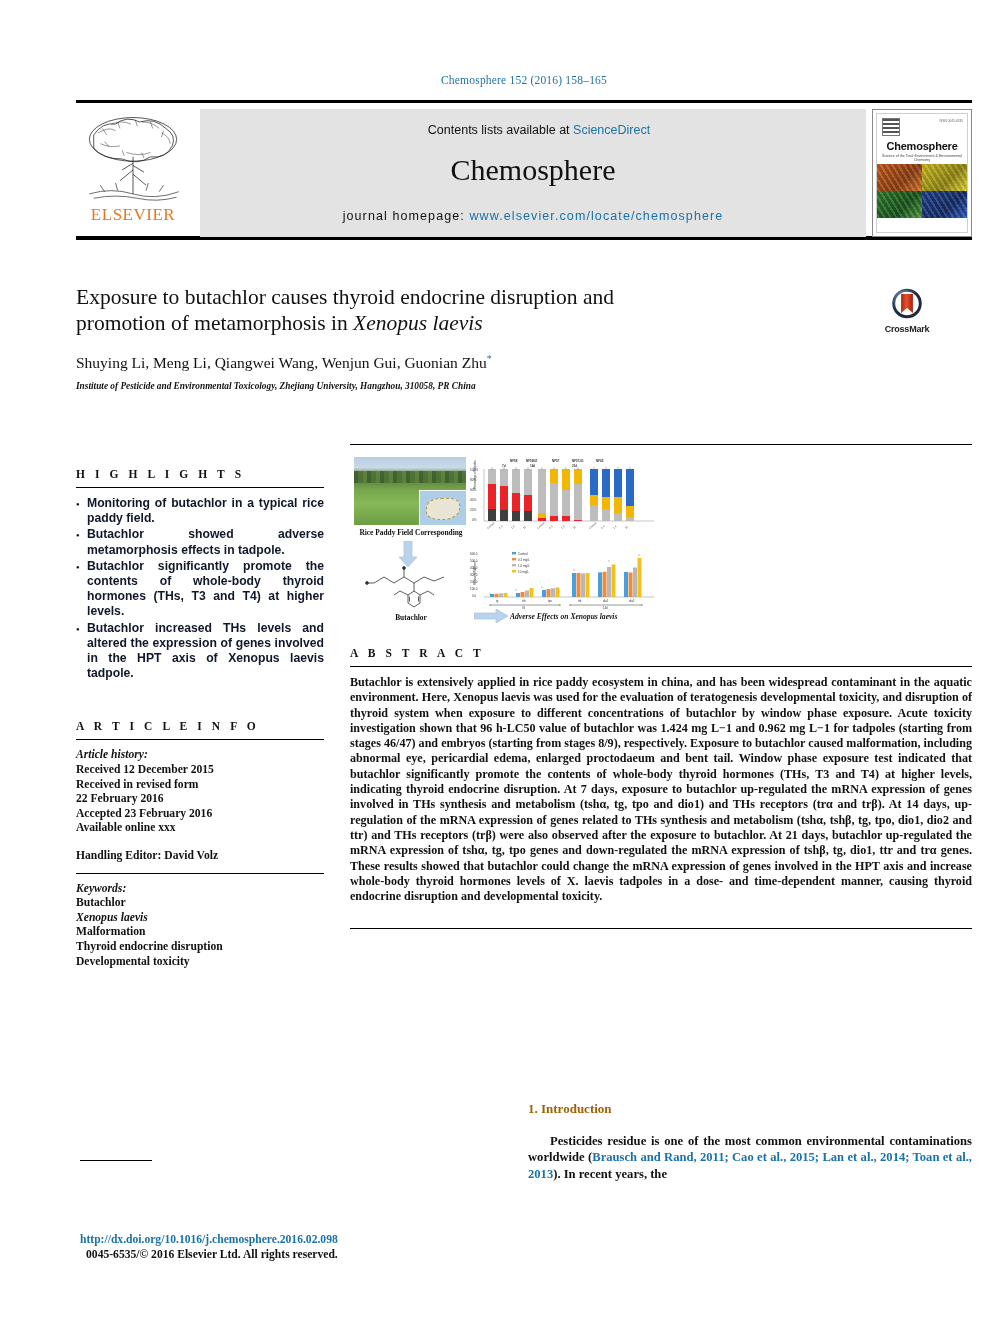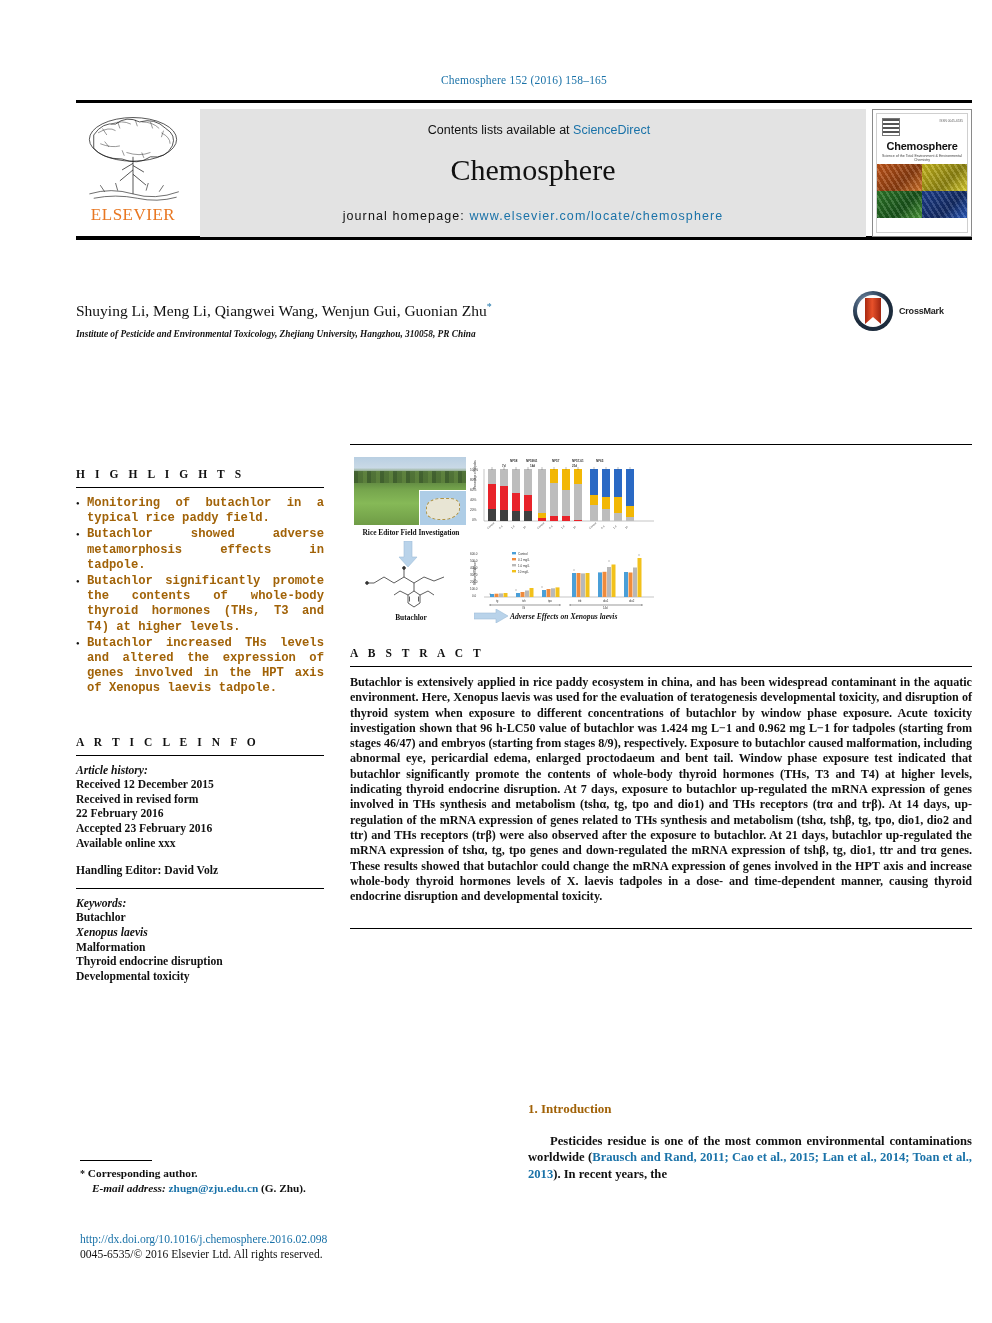--- a/index.html
+++ b/index.html
@@ -534,6 +534,10 @@
   </div>
 
   <div class="title-block">
+    <h1 class="paper-title">
+      <span>Exposure to butachlor causes thyroid endocrine disruption and</span><br>
+      <span>promotion of metamorphosis in </span><span class="it">Xenopus laevis</span>
+    </h1>
     <div class="authors">
       <span>Shuying Li, Meng Li, Qiangwei Wang, Wenjun Gui, Guonian Zhu</span><sup>*</sup>
     </div>

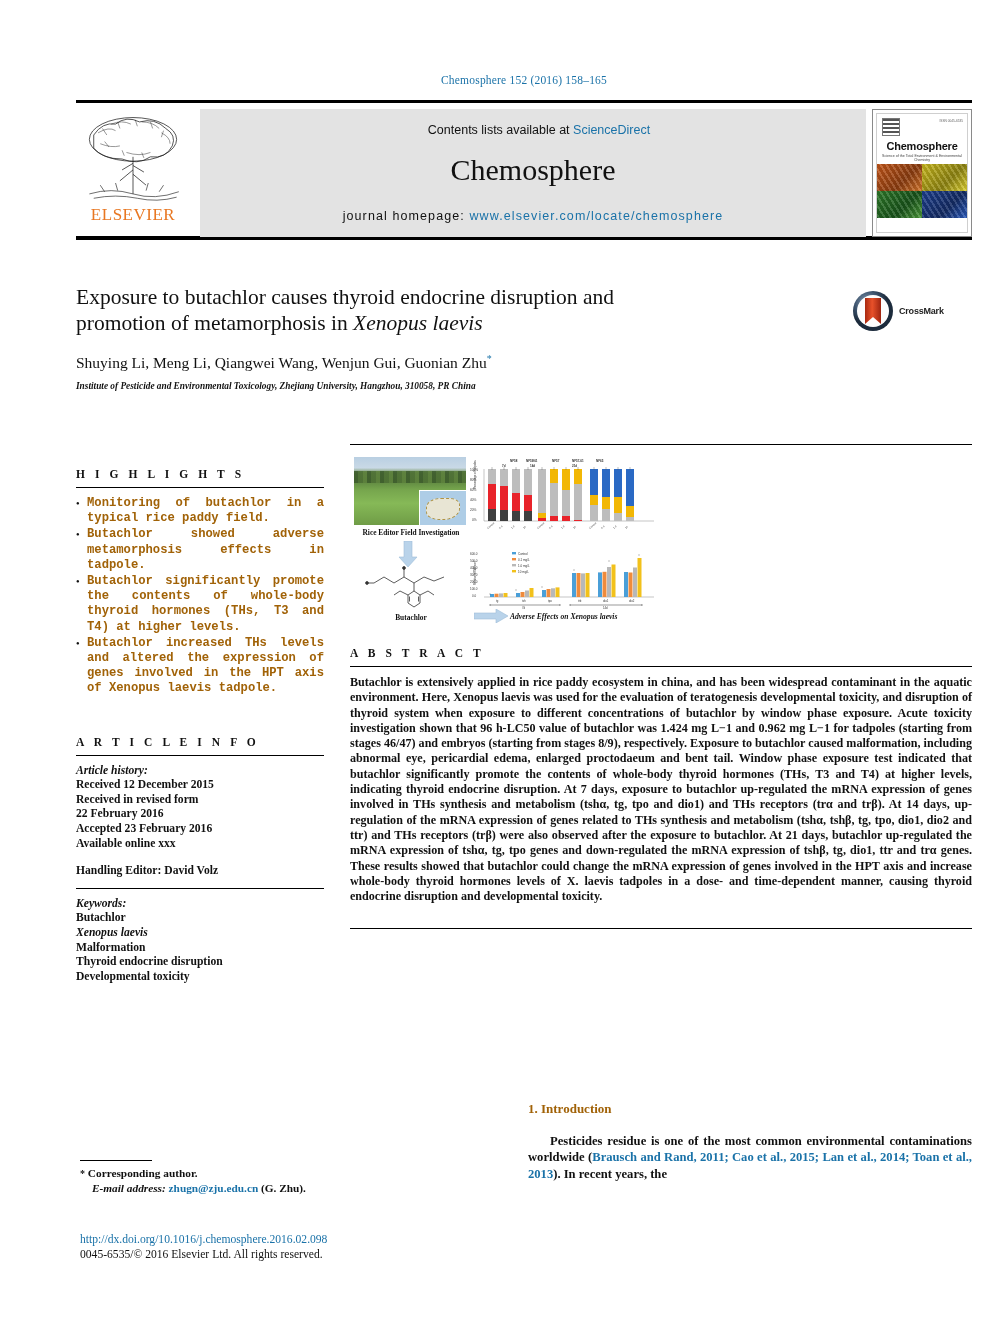--- a/index.html
+++ b/index.html
@@ -226,6 +226,7 @@
     display: flex;
     align-items: center;
     gap: 5px;
+    flex-direction: column;
   }
   .crossmark-label {
     font-family: "Liberation Sans", sans-serif;

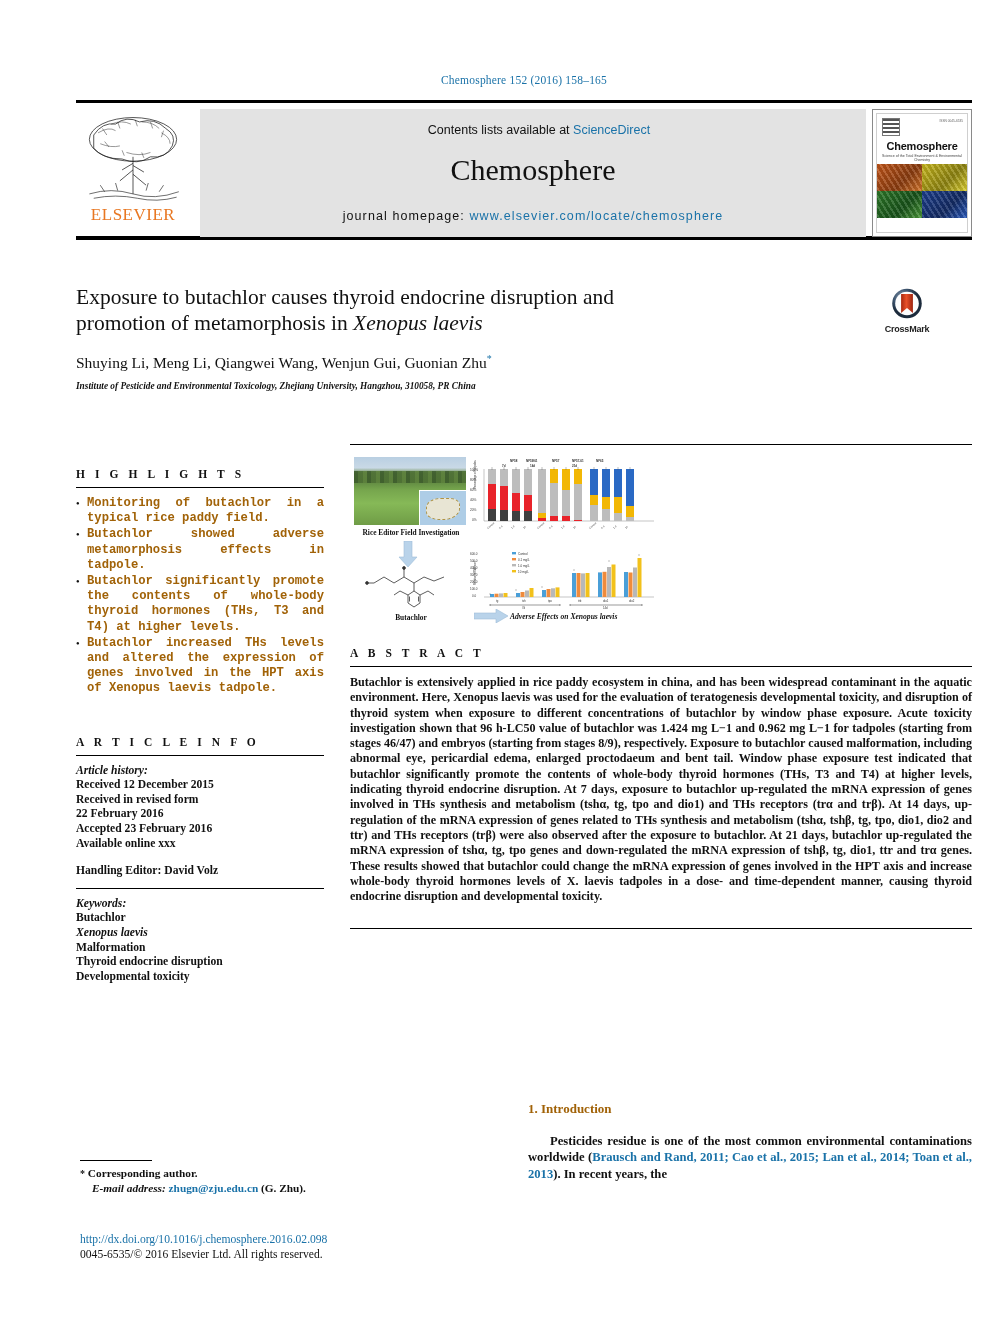--- a/index.html
+++ b/index.html
@@ -268,11 +268,11 @@
     list-style: none;
     margin: 0;
     padding: 0;
-    font-family: Liberation Mono, monospace;
+    font-family: Liberation Sans, sans-serif;
     font-weight: bold;
     font-size: 12.2px;
     line-height: 15.2px;
-    color: #a16207;
+    color: #0f172a;
   }
   ul.highlights li {
     position: relative;

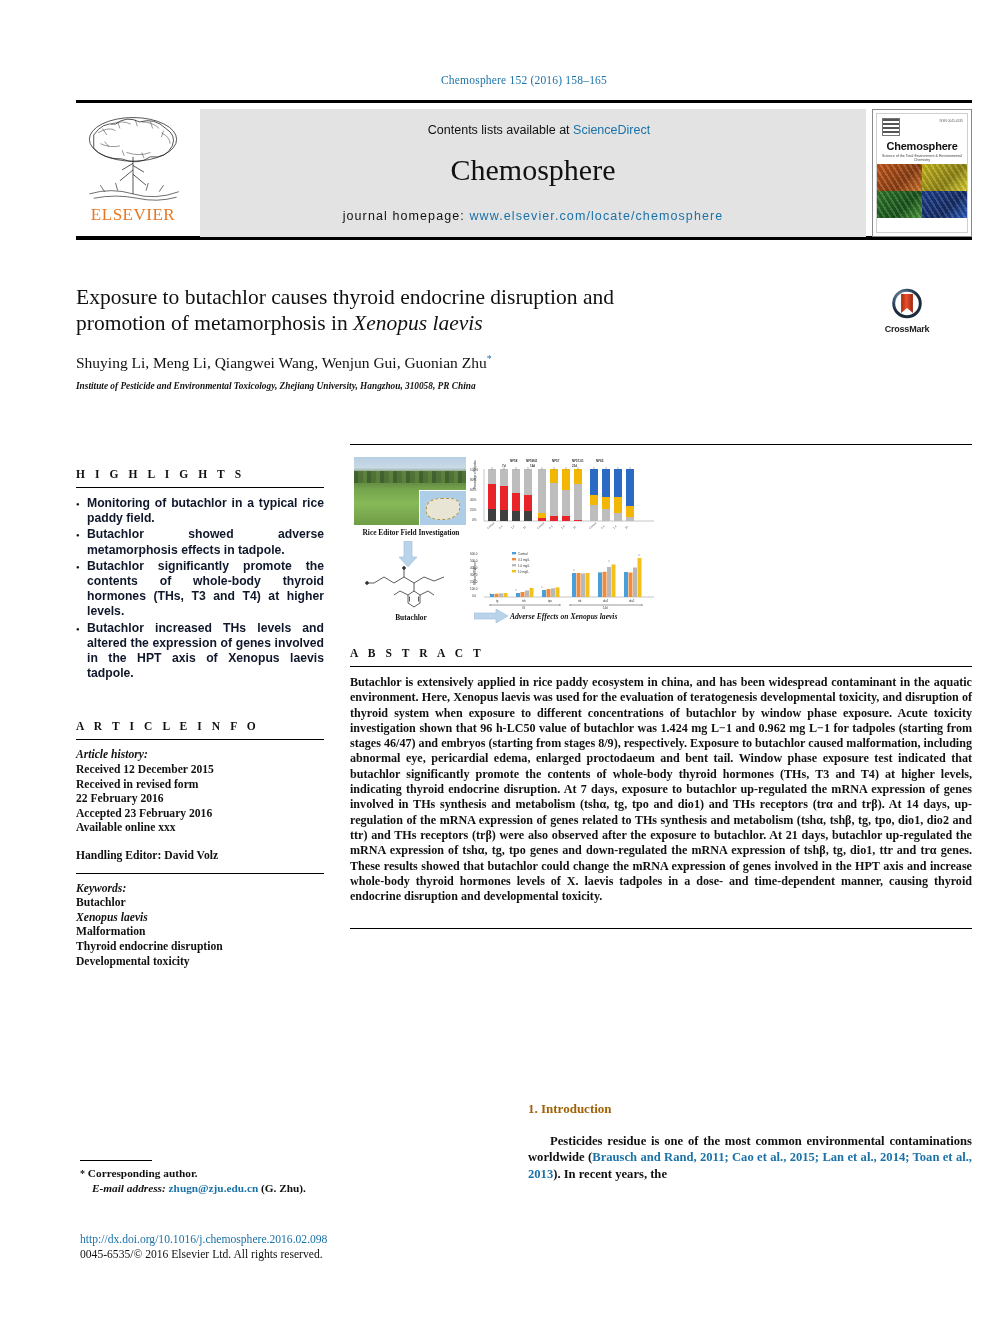--- a/index.html
+++ b/index.html
@@ -613,7 +613,7 @@
         <div class="trees"></div>
         <div class="map"></div>
       </div>
-      <div class="ga-caption-1">Rice Editor Field Investigation</div>
+      <div class="ga-caption-1">Rice Paddy Field Corresponding</div>
 
       <svg class="ga-arrow-down" viewBox="0 0 20 26">
         <path d="M6 0 h8 v16 h5 l-9 10 l-9 -10 h5 Z" fill="#b9d3ea" stroke="#9dbdd8" stroke-width="0.6"></path>

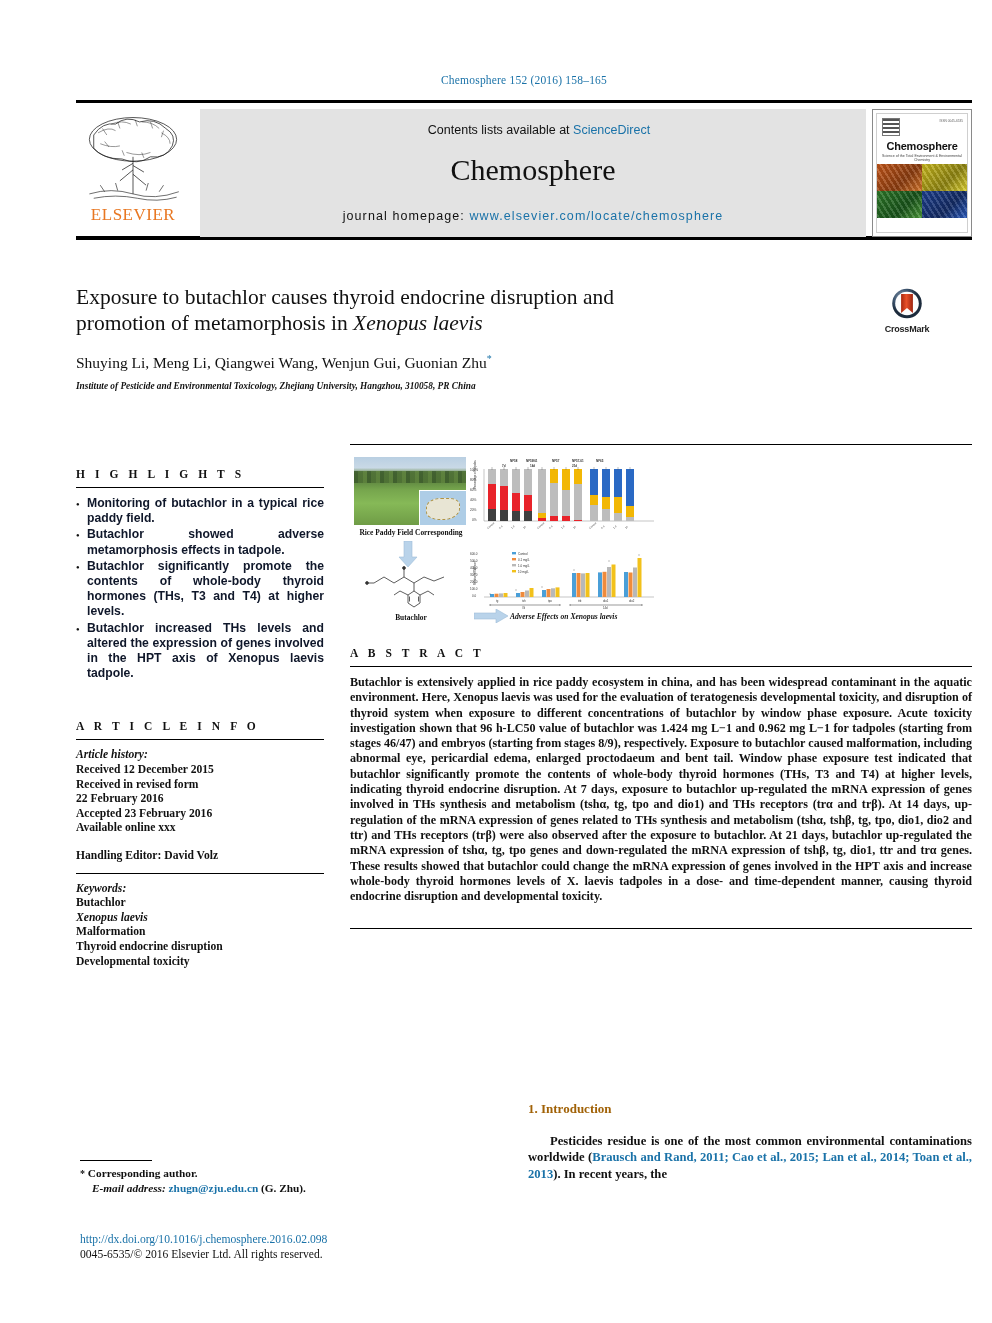--- a/index.html
+++ b/index.html
@@ -819,13 +819,6 @@
 
   <div class="footnote">
     <div class="footnote-rule"></div>
-    <div class="footnote-body">
-      <span class="star">*</span>
-      <span>Corresponding author.</span><br>
-      <span style="display:inline-block;width:12px"></span><span class="em">E-mail address:</span>
-      <span class="mail">zhugn@zju.edu.cn</span>
-      <span>(G. Zhu).</span>
-    </div>
   </div>
 
   <div class="doi-block">

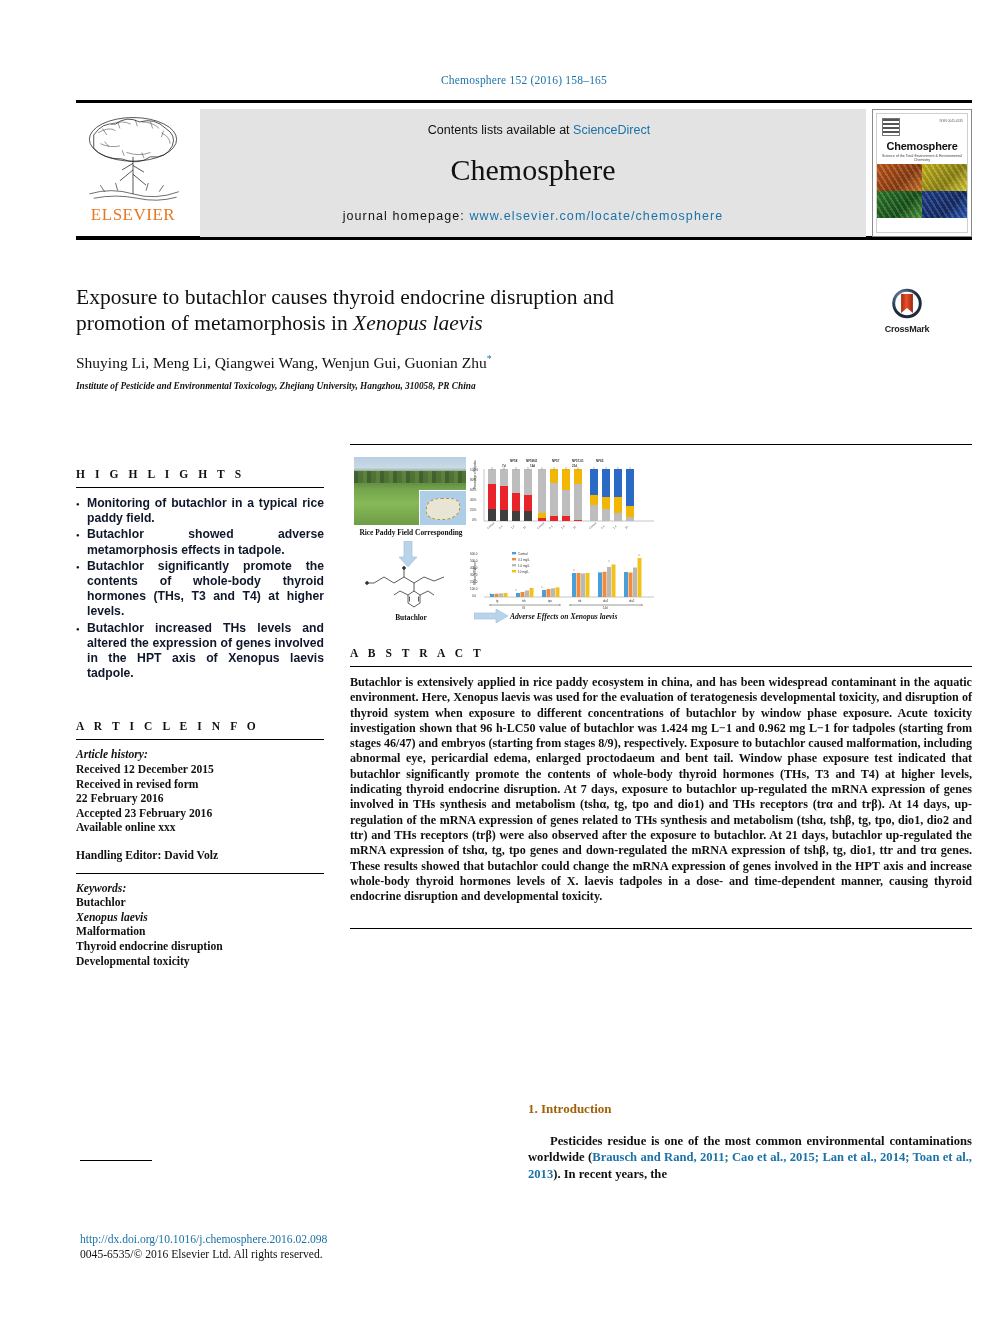--- a/index.html
+++ b/index.html
@@ -466,10 +466,11 @@
     position: absolute;
     left: 52px; top: 1232px;
     font-family: "Liberation Serif", serif;
-    font-weight: normal;
+    font-weight: bold;
     font-size: 11.6px;
     line-height: 15.4px;
     color: #111;
+    text-align: right;
   }
   .doi-block .doi { color: #1a72a8; }
 </style>

